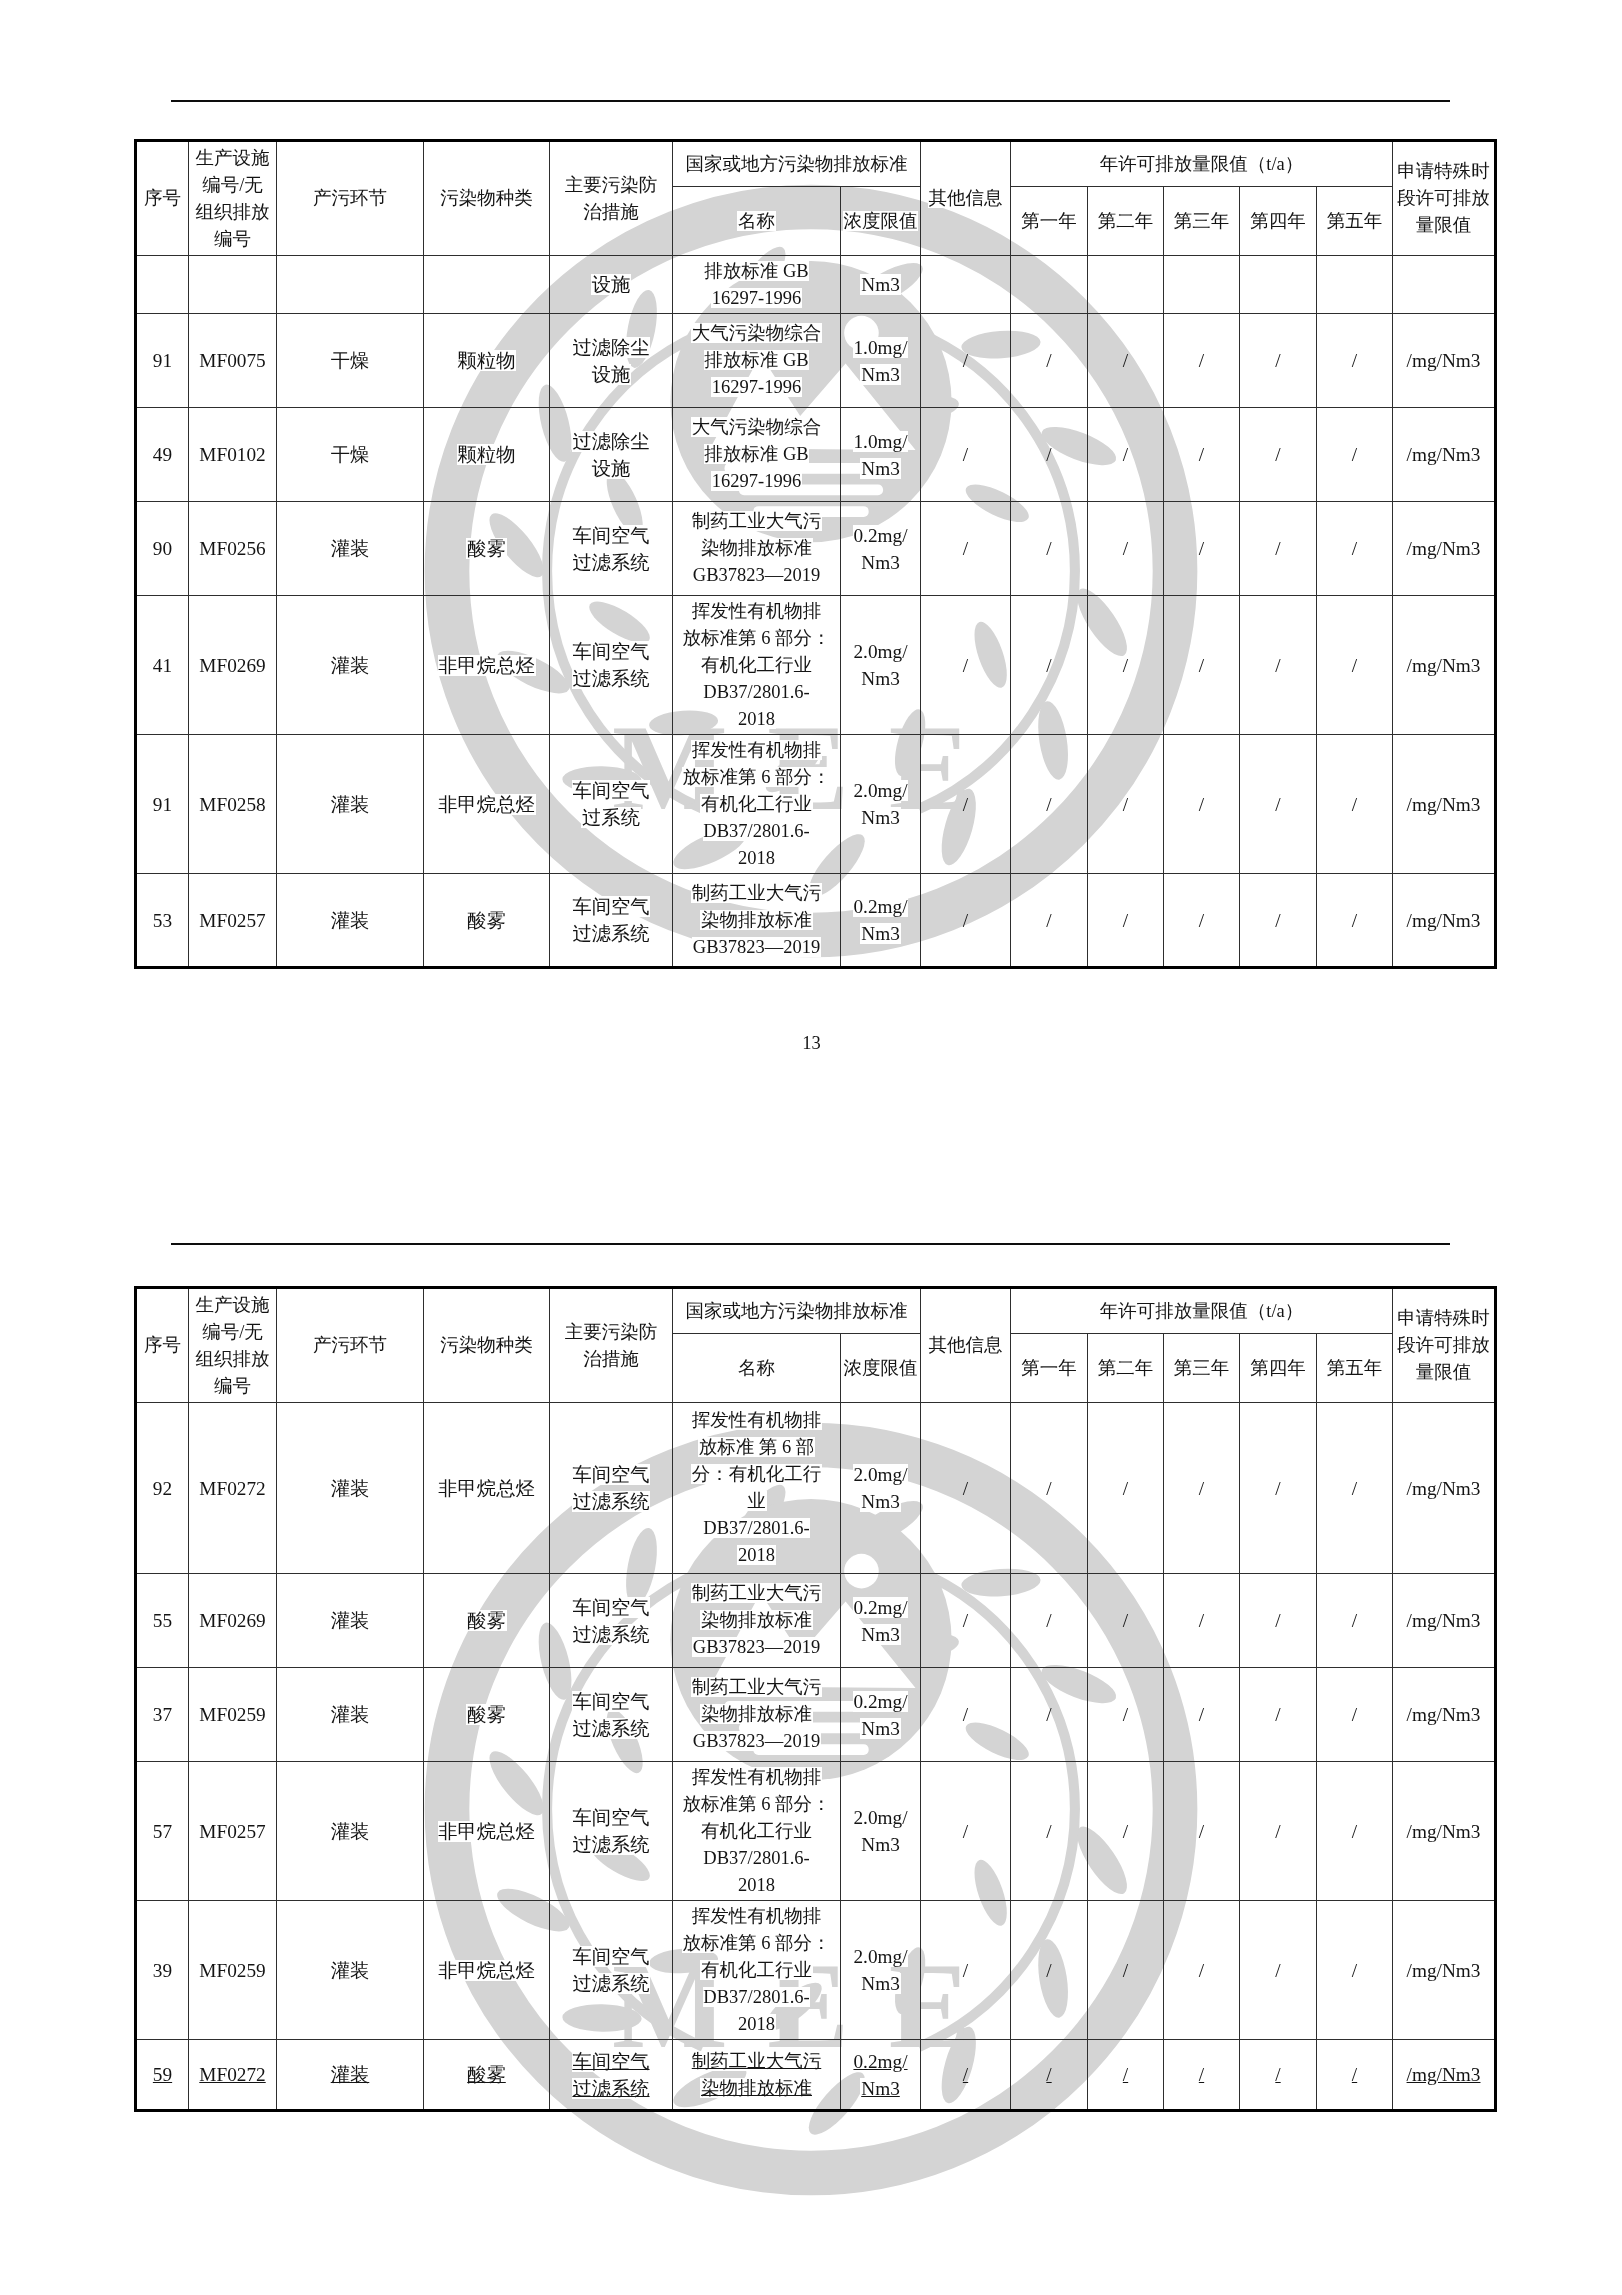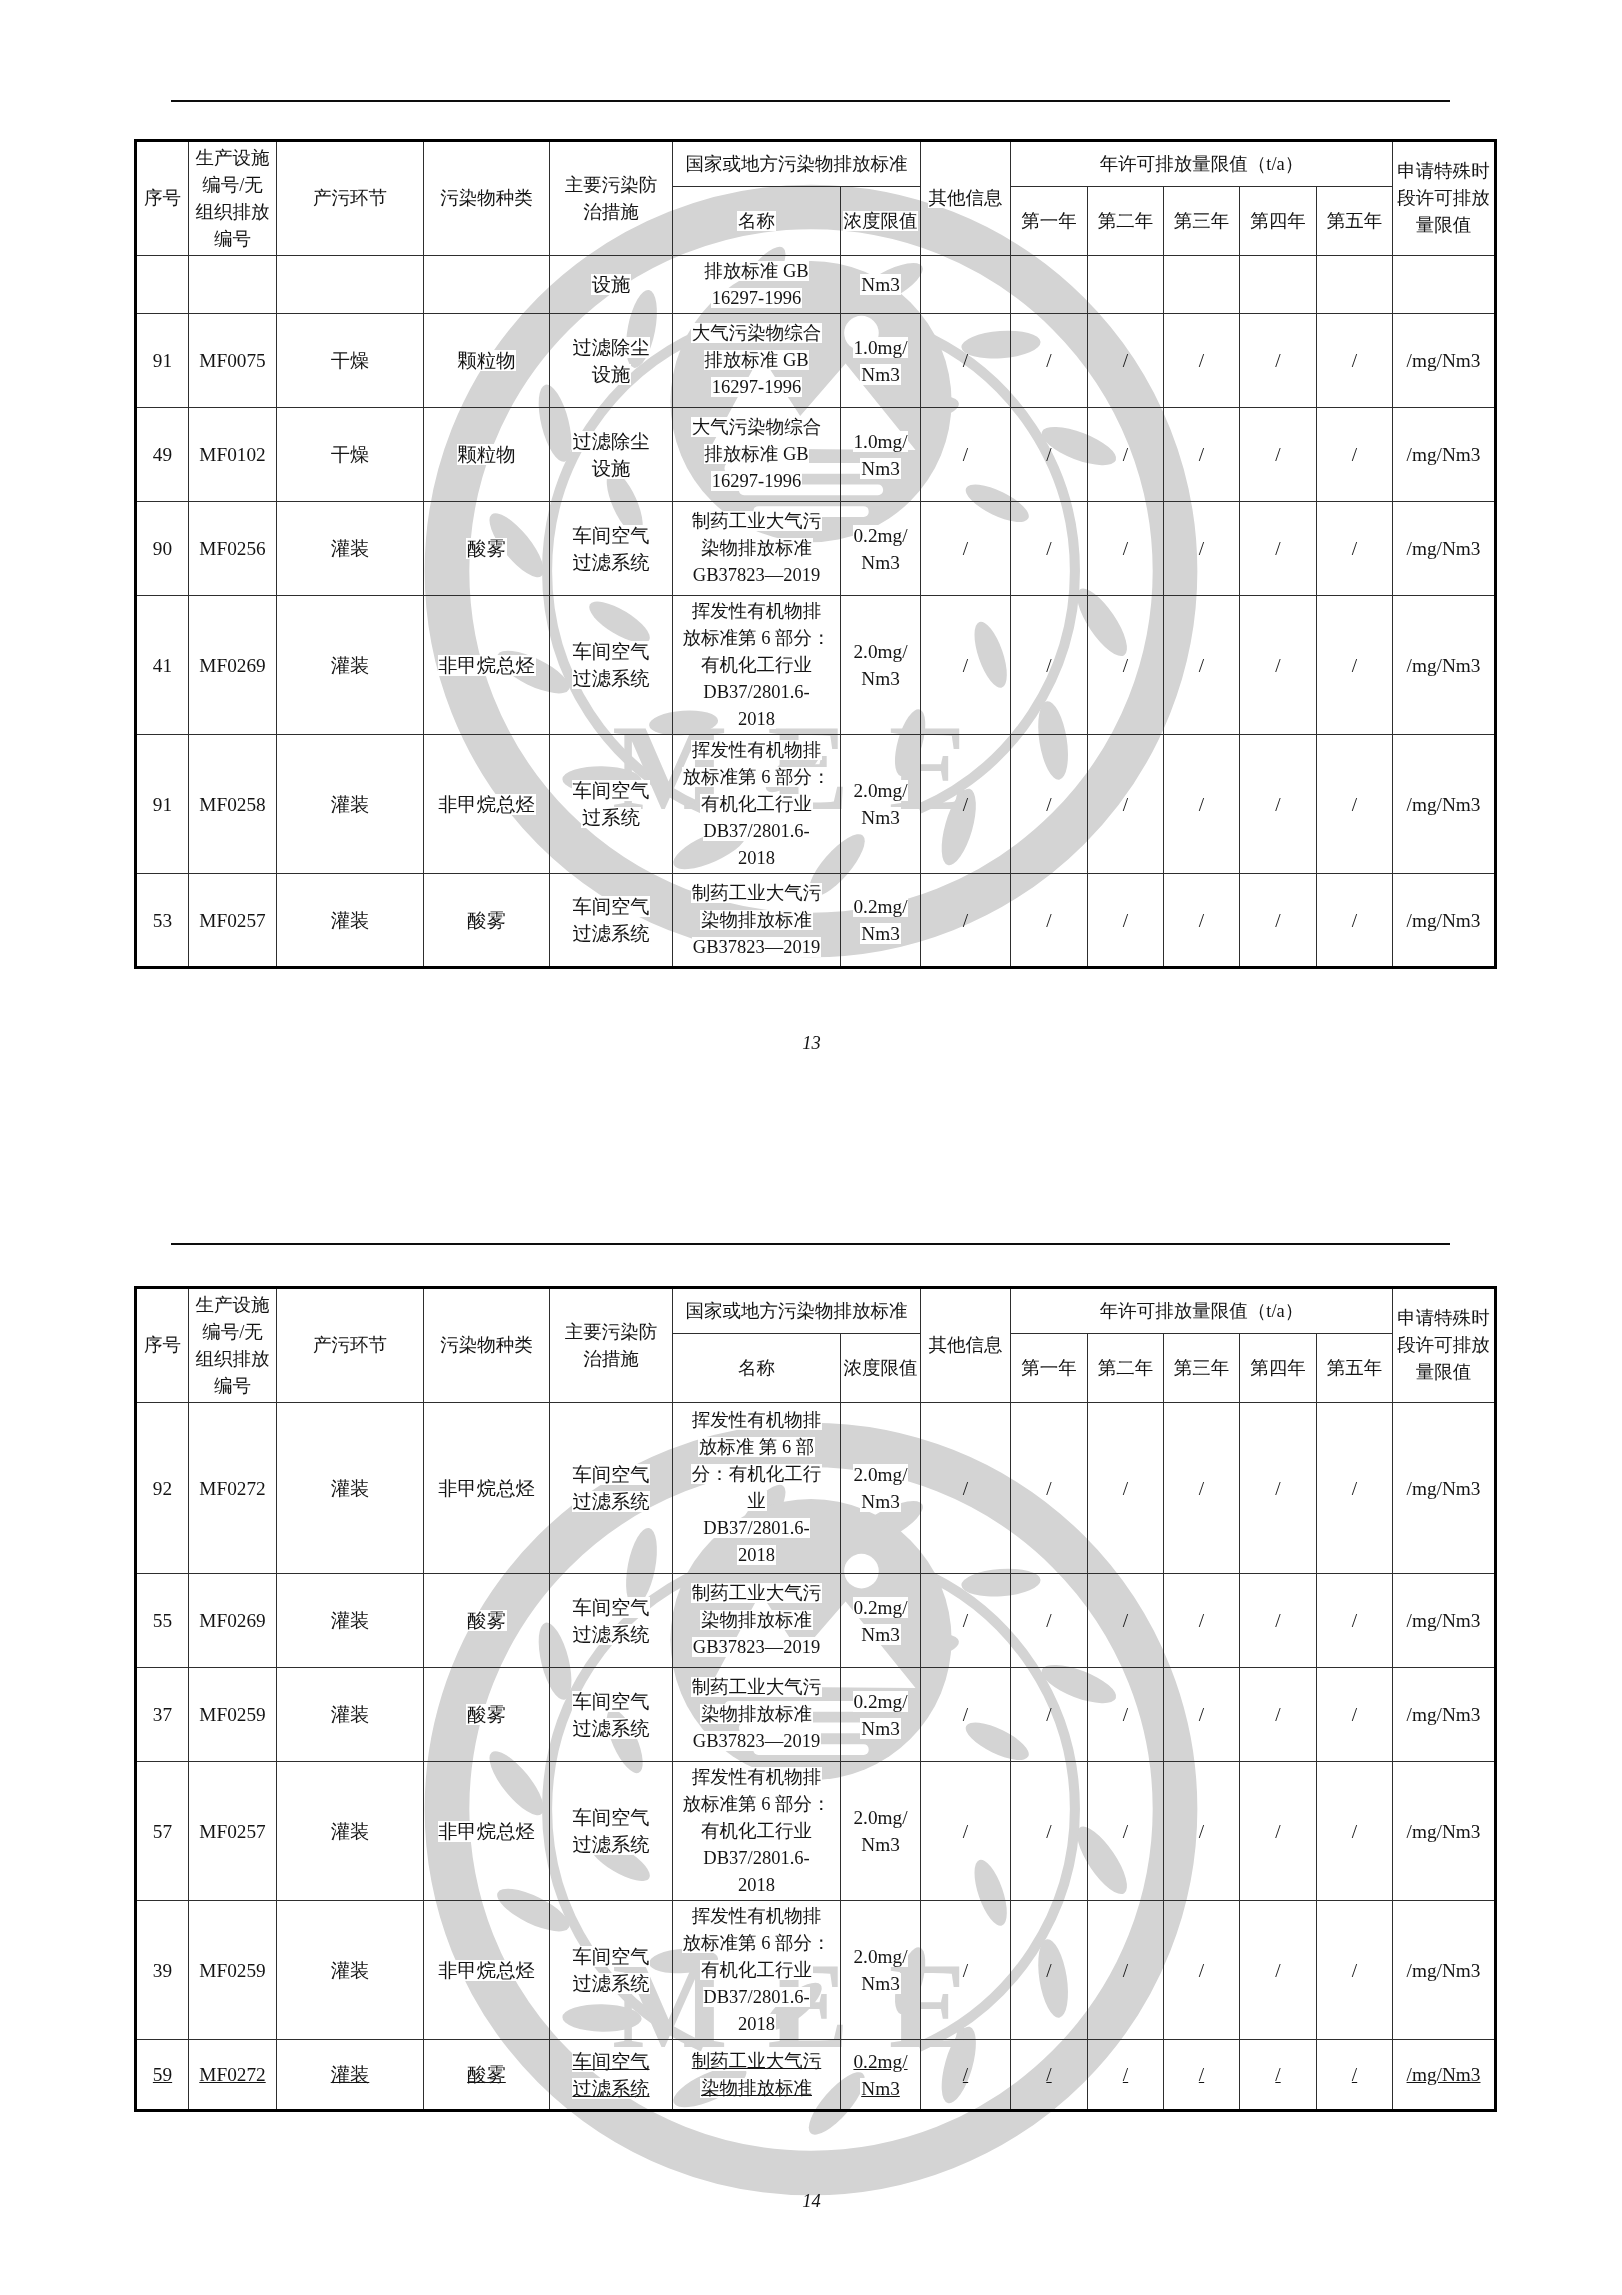--- a/index.html
+++ b/index.html
@@ -40,7 +40,7 @@
 
   .pageno {
     position:absolute; left:0; right:0; text-align:center; z-index:1;
-    font-size:18.5px; color:var(--ink);font-style:italic;
+    font-size:18.5px; color:var(--ink);
   }
   .page.p1 .pageno { top:1033px; }
   .page.p2 .pageno { top:1044px; }

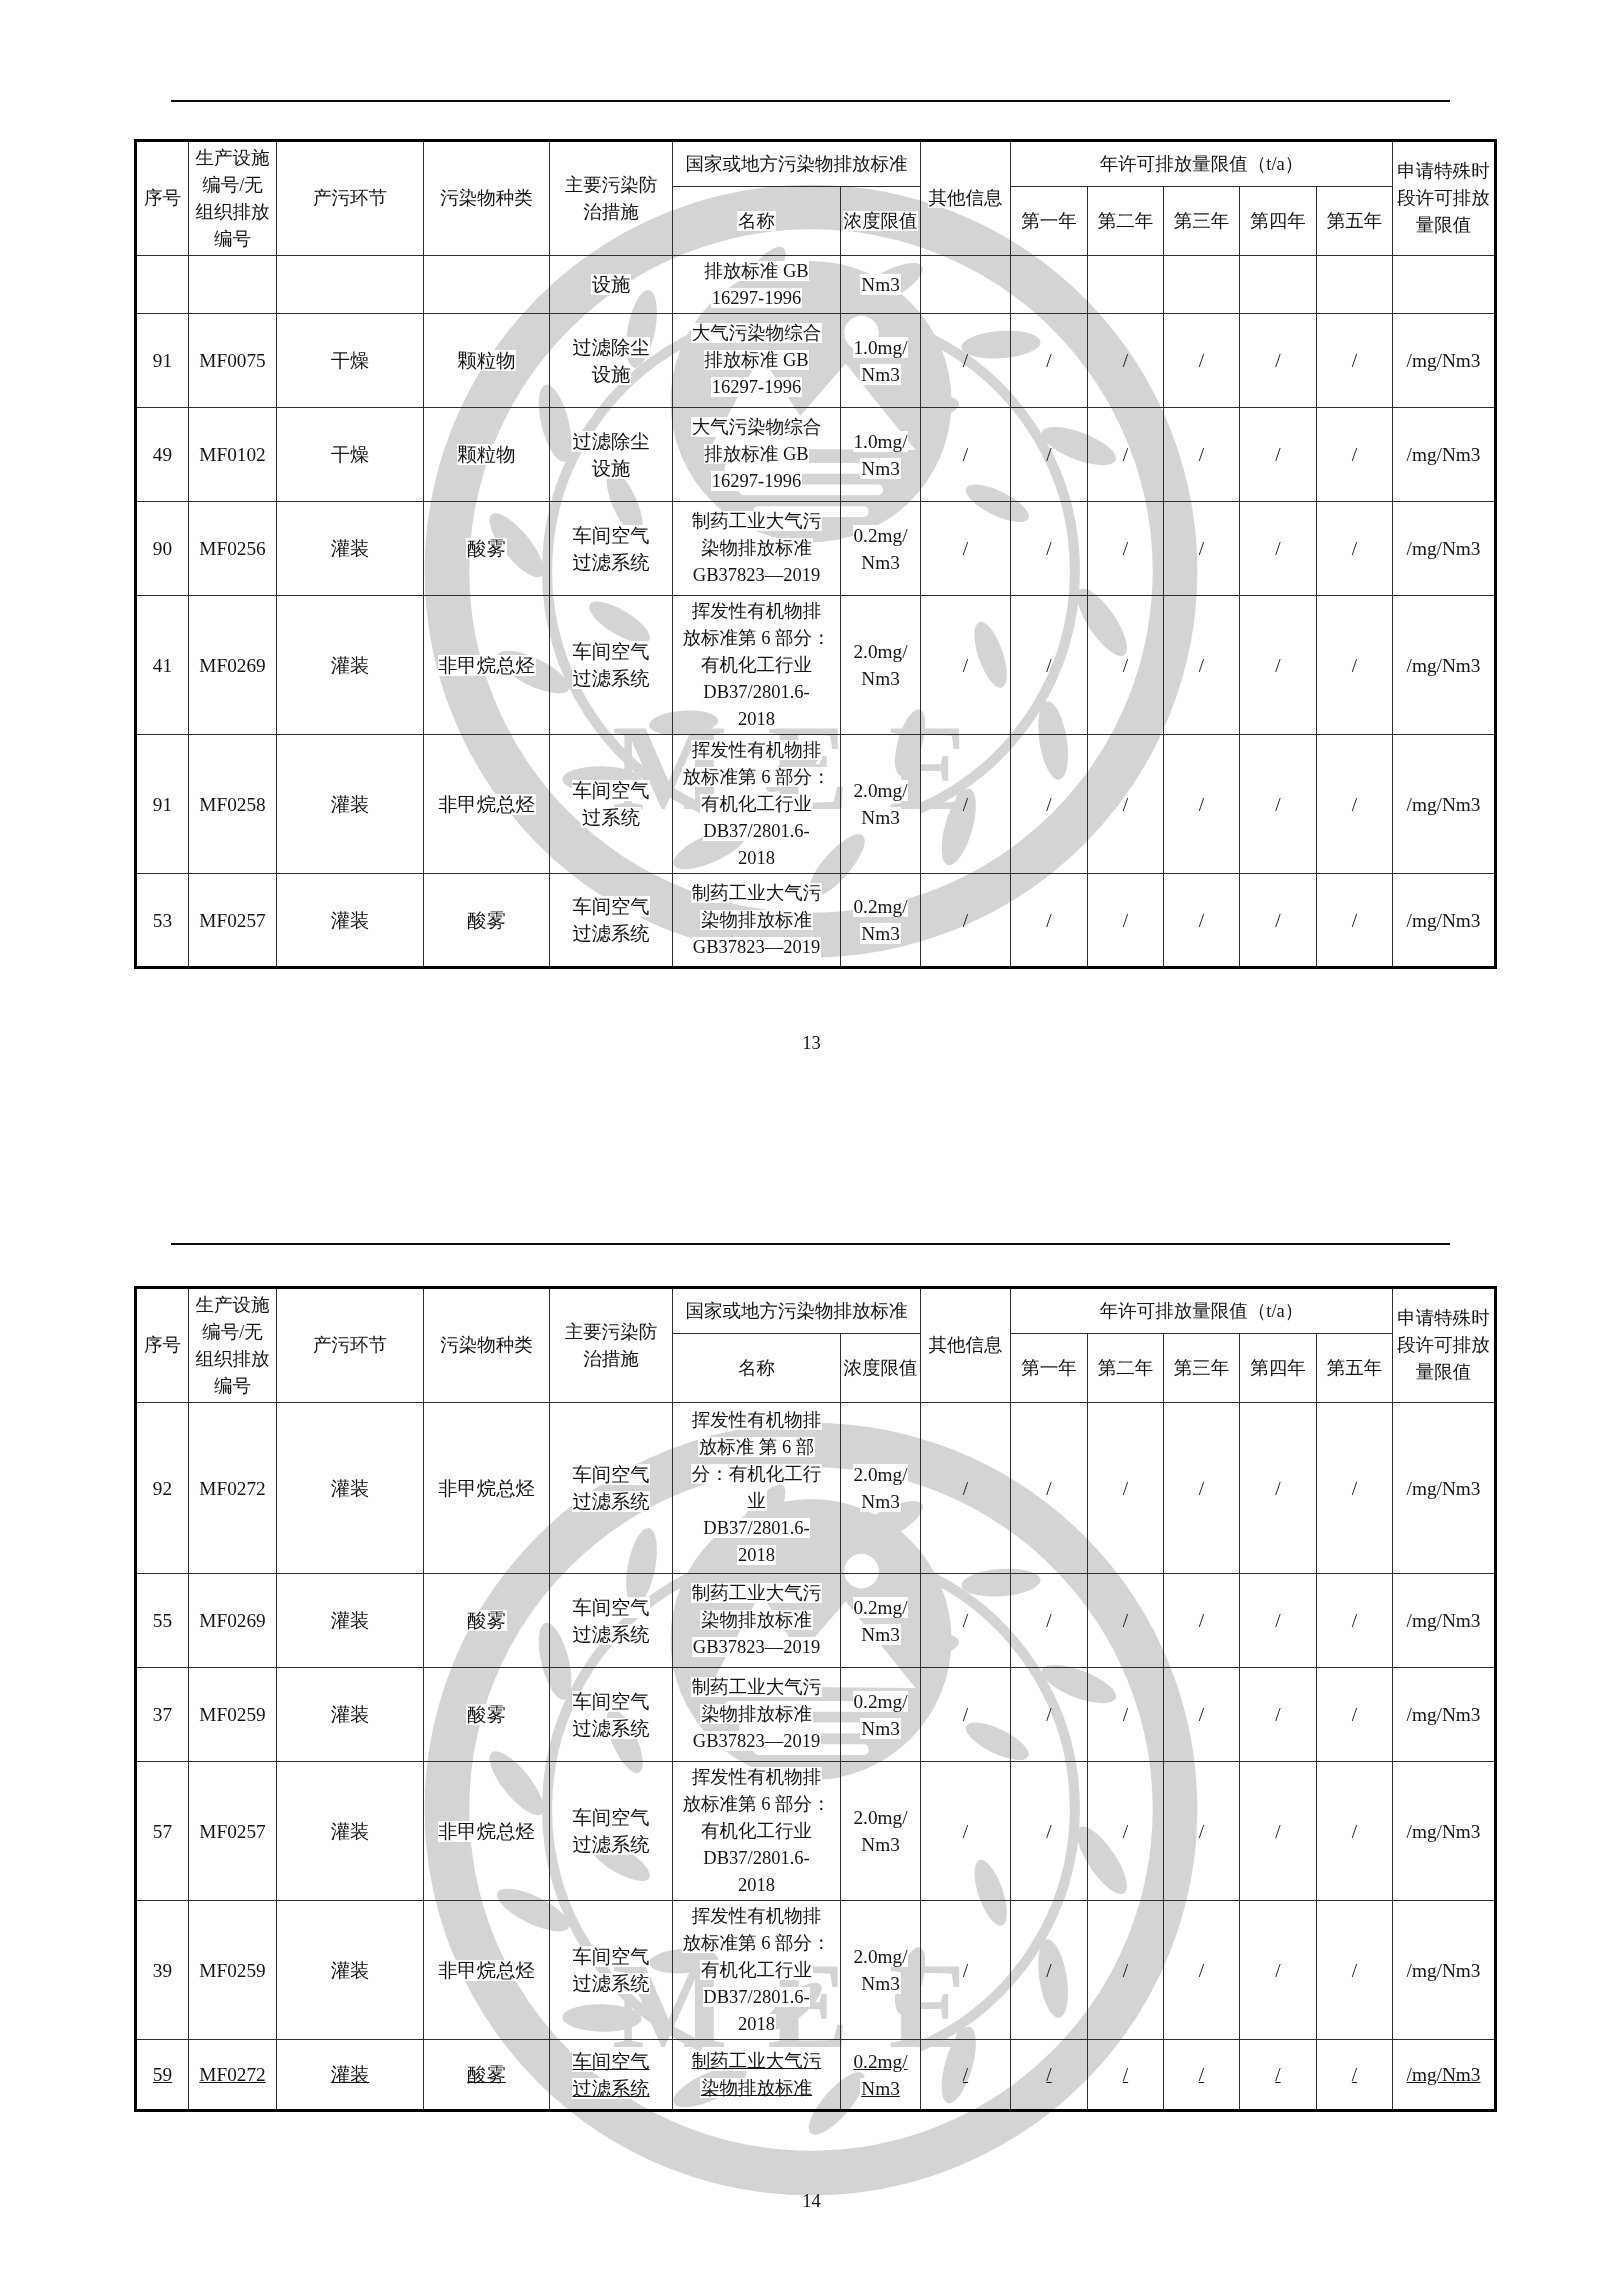--- a/index.html
+++ b/index.html
@@ -523,7 +523,6 @@
       </tbody>
   </table>
 
-  <div class="pageno">14</div>
 </div>
 
 

